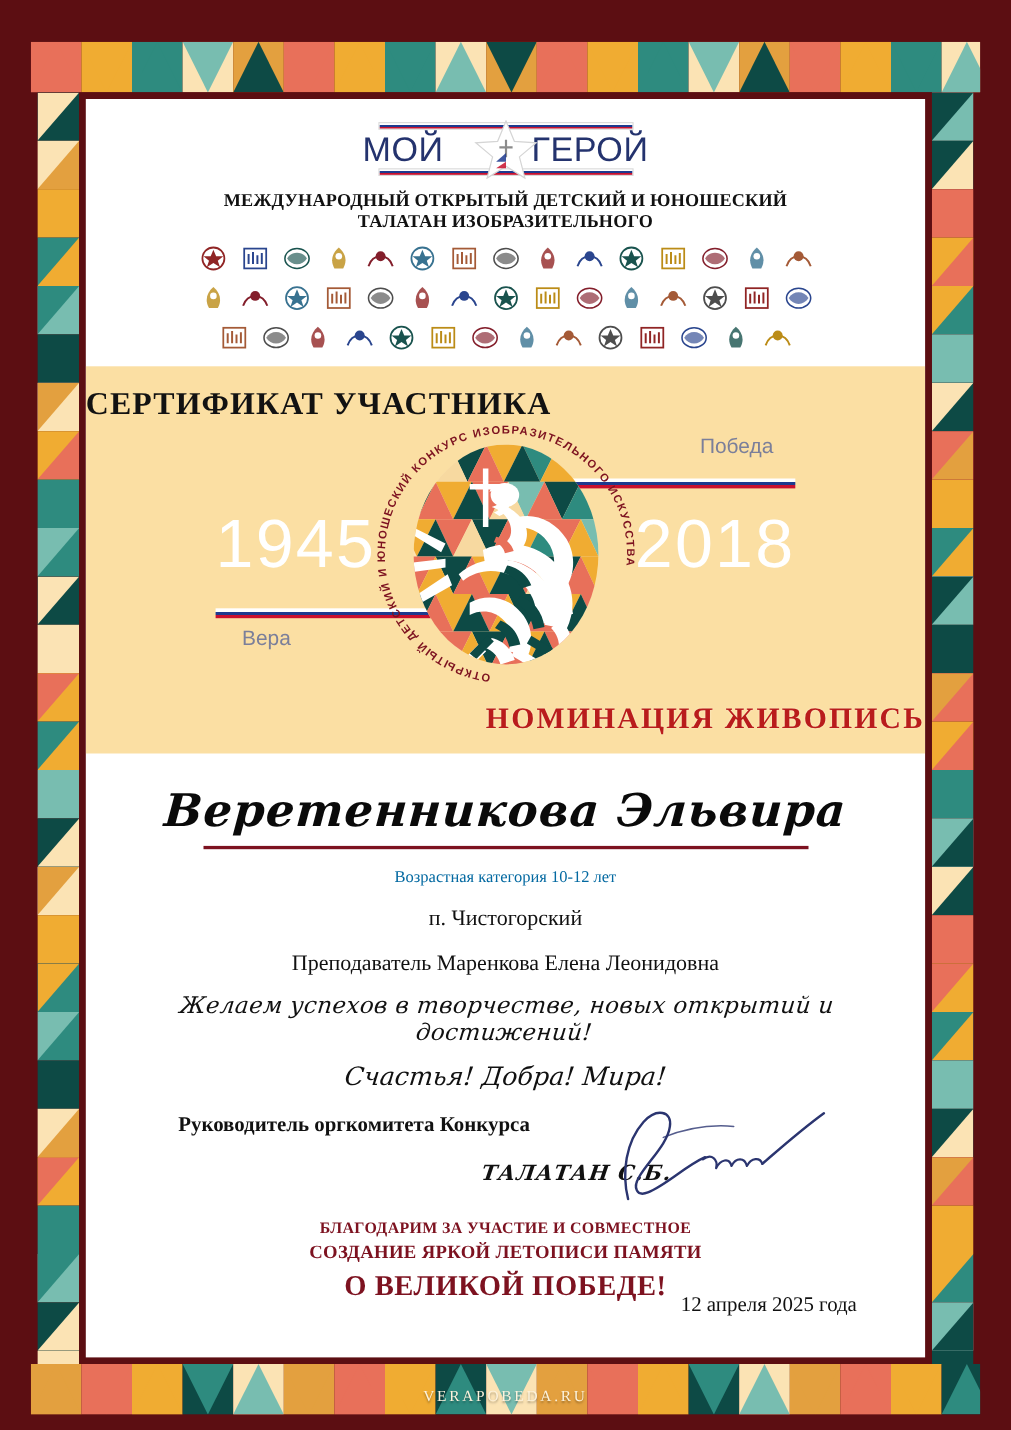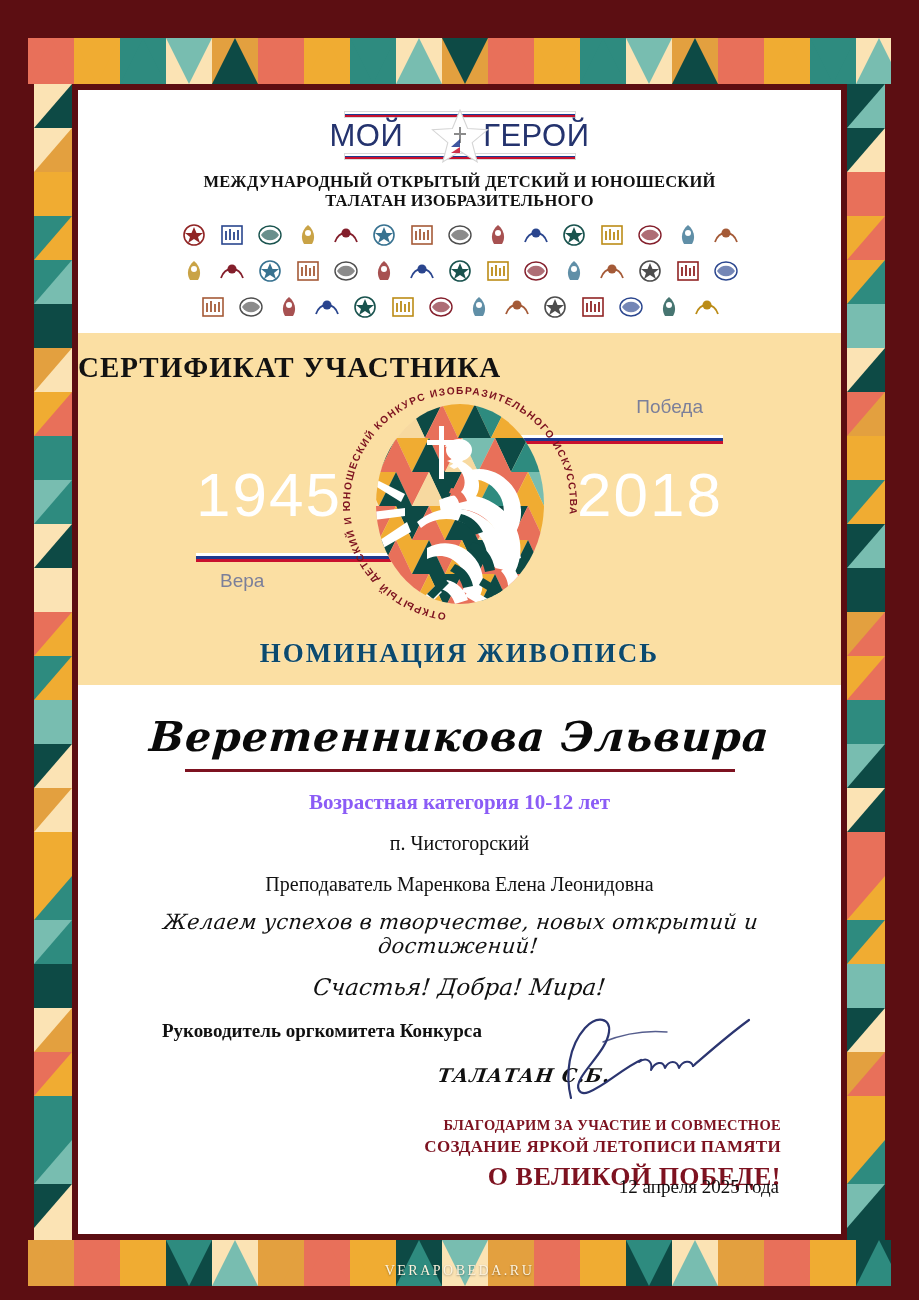--- a/index.html
+++ b/index.html
@@ -126,7 +126,7 @@
   .emblem svg{ display:block; }
 
   .nomination{
-    text-align:center; color:#0c4a6e; font-weight:700;
+    text-align:right; color:#b91c1c; font-weight:700;
     font-size:27px; letter-spacing:2px;
     text-shadow:0 0 2px rgba(255,255,255,.5);
   }

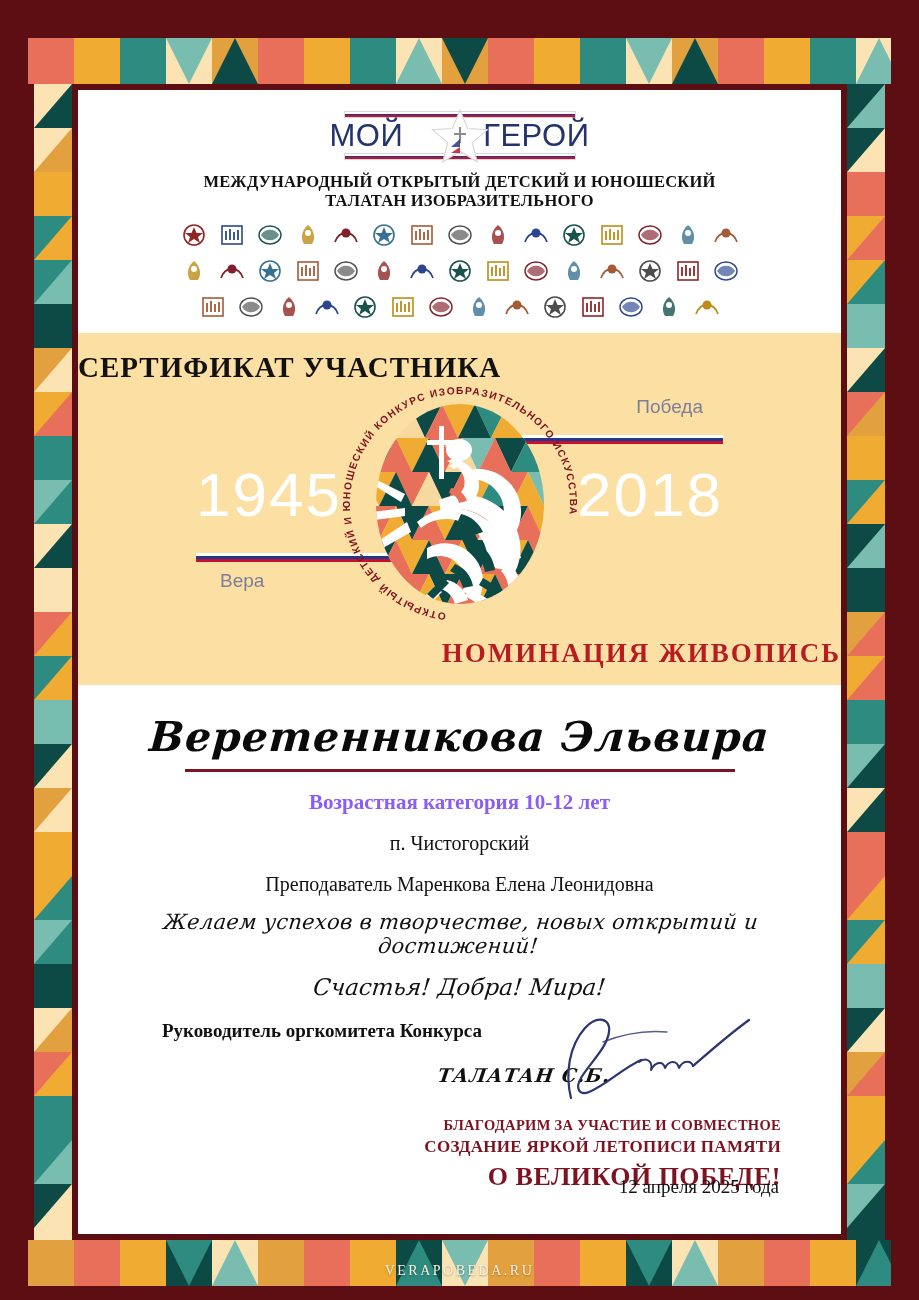--- a/index.html
+++ b/index.html
@@ -147,7 +147,7 @@
   }
 
   .age{
-    margin-top:18px; font-size:21px; color:#8b5cf6; font-weight:700;
+    margin-top:18px; font-size:15px; color:#0369a1; font-weight:400;
   }
   .school{ margin-top:15px; font-size:20px; line-height:1.35; color:#111; }
   .teacher{ margin-top:16px; font-size:20px; color:#111; }

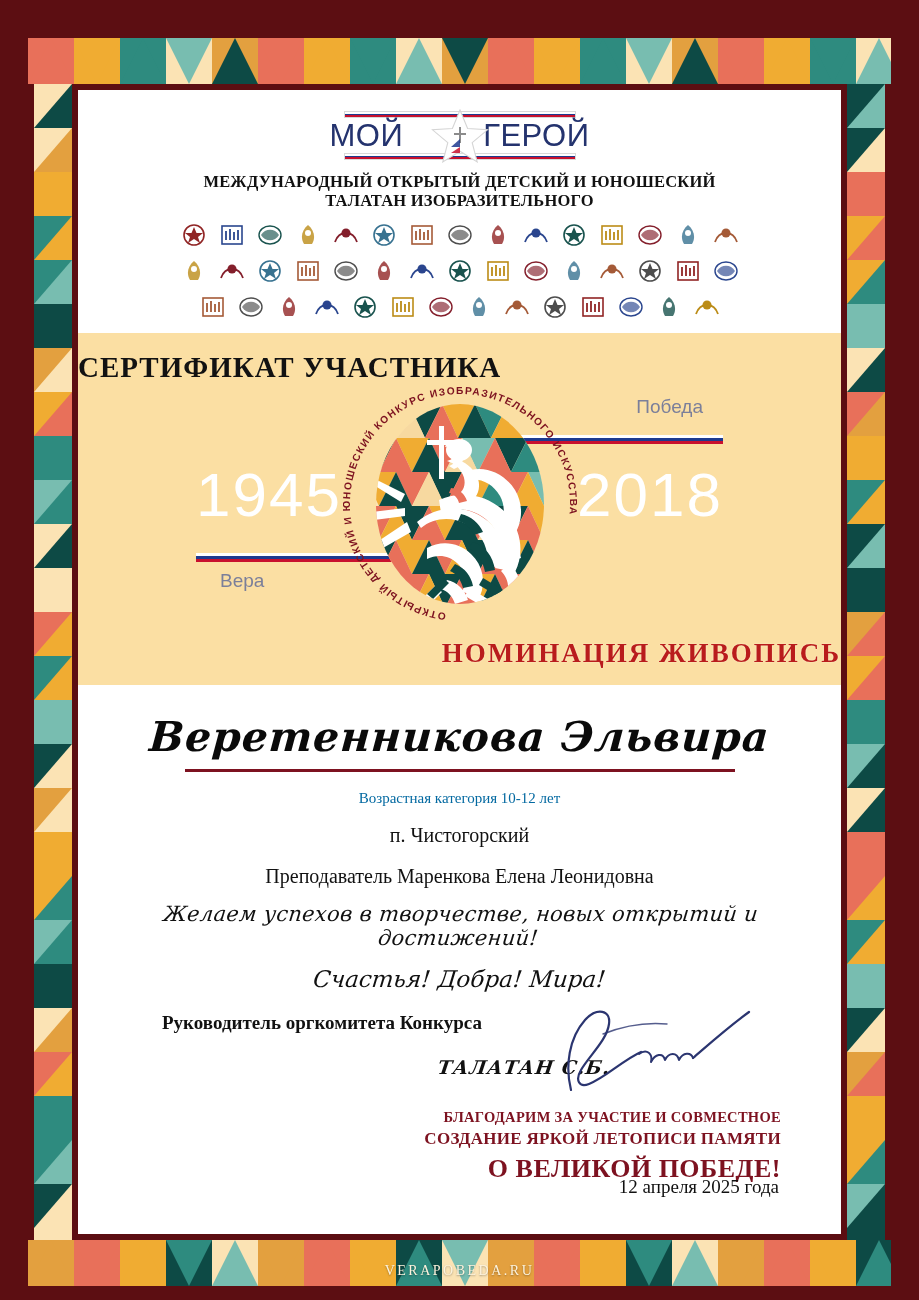--- a/index.html
+++ b/index.html
@@ -178,7 +178,7 @@
   .sign-img svg{ display:block; }
 
   .thanks{
-    margin-top:2px; text-align:right; color:#7d1220;
+    margin-top:2px; text-align:center; color:#7d1220;
     font-weight:700; line-height:1.25;
   }
   .thanks .t1{ font-size:14.5px; letter-spacing:.3px; }

